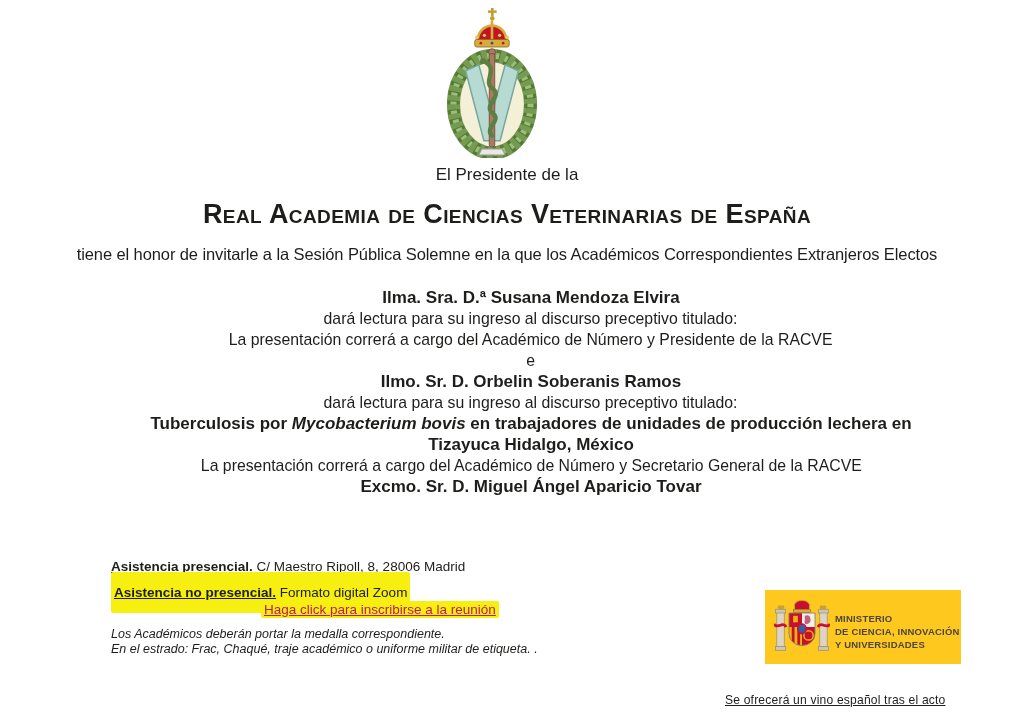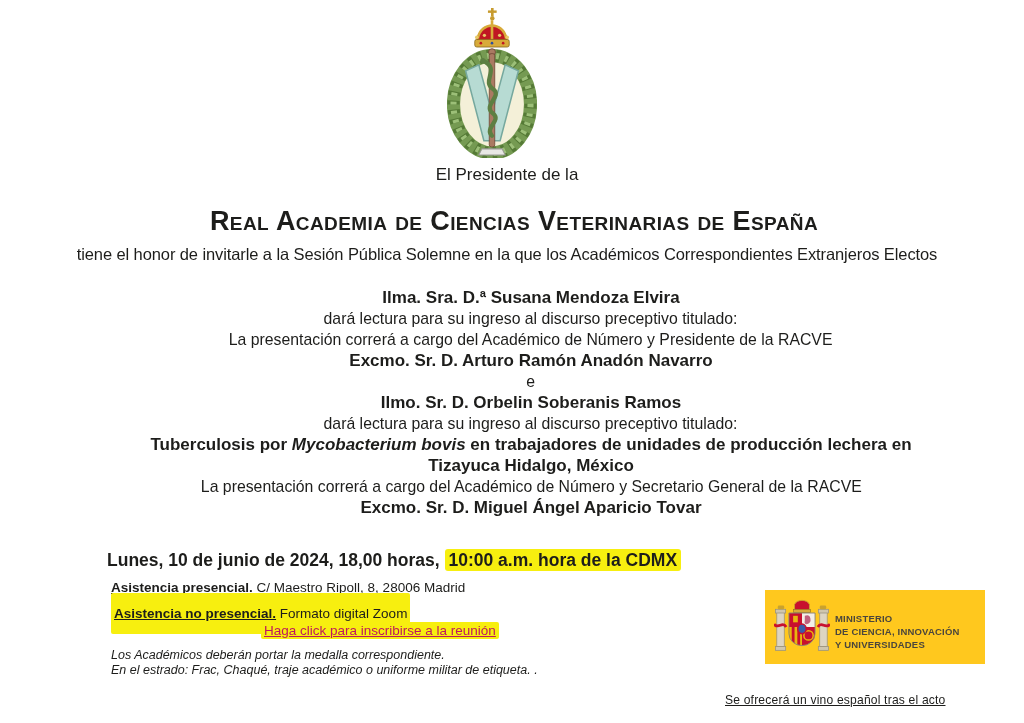--- a/index.html
+++ b/index.html
@@ -10,7 +10,7 @@
   .centered{position:absolute;left:0;width:1014px;text-align:center;white-space:nowrap;}
   .crest{position:absolute;left:447px;top:8px;width:90px;height:150px;}
   .presenter-line{top:165px;font-size:17px;}
-  .academy-title{top:199px;font-size:27px;font-weight:700;font-variant:small-caps;letter-spacing:.4px;margin:7px;}
+  .academy-title{top:199px;font-size:27px;font-weight:700;font-variant:small-caps;letter-spacing:.4px;margin:0;}
   .invitation-line{top:245px;font-size:16.5px;letter-spacing:-.1px;}
   .program{position:absolute;top:287px;left:0;width:1014px;text-align:center;}
   .p-line{line-height:21px;font-size:17px;white-space:nowrap;padding-left:48px;}

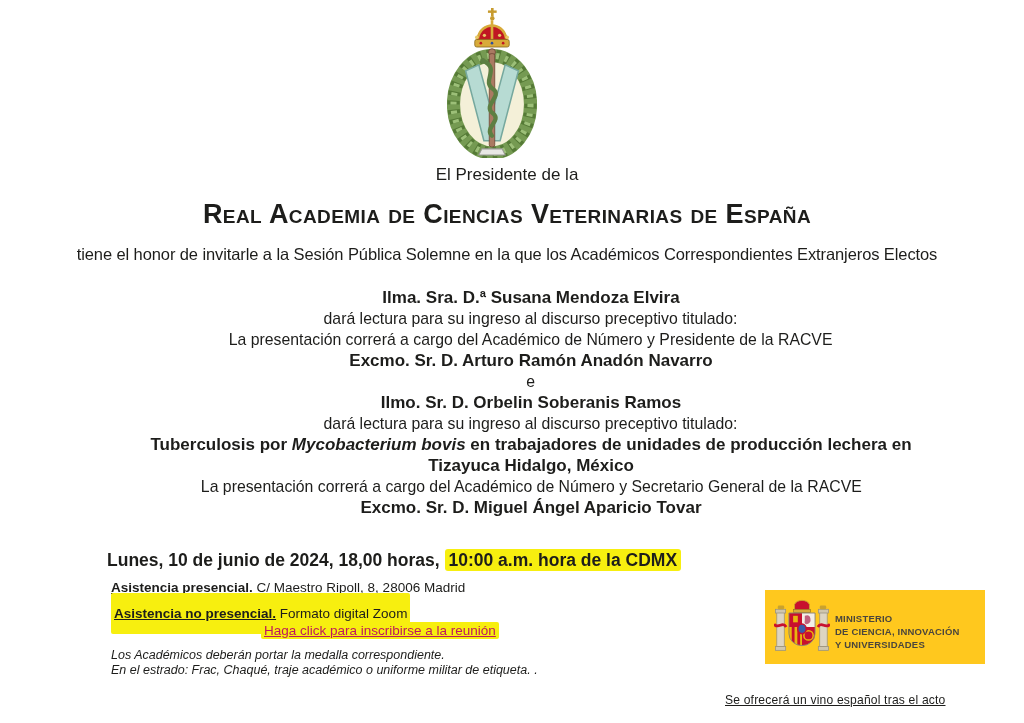--- a/index.html
+++ b/index.html
@@ -87,7 +87,6 @@
     <div class="p-line bold"><span class="inner">Ilma. Sra. D.ª Susana Mendoza Elvira</span></div>
     <div class="p-line"><span class="inner">dará lectura para su ingreso al discurso preceptivo titulado:</span></div>
     <div class="p-line"><span class="inner">La presentación correrá a cargo del Académico de Número y Presidente de la RACVE</span></div>
-    <div class="p-line bold"><span class="inner">Excmo. Sr. D. Arturo Ramón Anadón Navarro</span></div>
     <div class="p-line"><span class="inner">e</span></div>
     <div class="p-line bold"><span class="inner">Ilmo. Sr. D. Orbelin Soberanis Ramos</span></div>
     <div class="p-line"><span class="inner">dará lectura para su ingreso al discurso preceptivo titulado:</span></div>

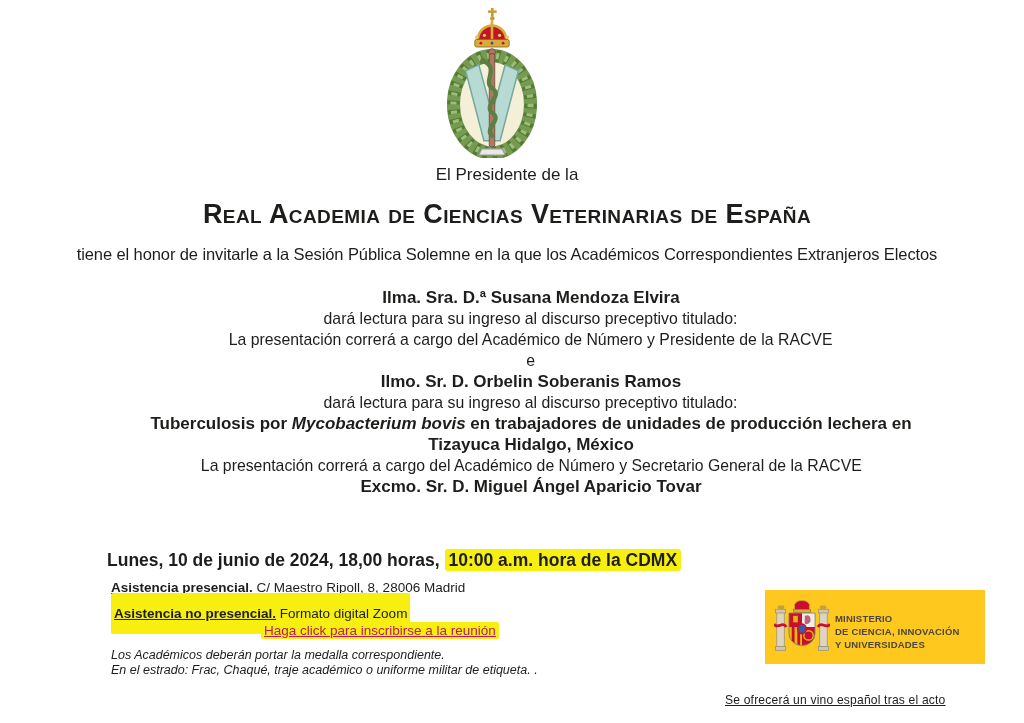--- a/index.html
+++ b/index.html
@@ -97,7 +97,6 @@
   </div>
 
   <div class="details">
-    <div class="date-line"><span>Lunes, 10 de junio de 2024, 18,00 horas, </span><span class="hl">10:00 a.m. hora de la CDMX</span></div>
     <div class="small-line"><span class="lbl">Asistencia presencial.</span><span> C/ Maestro Ripoll, 8, 28006 Madrid</span></div>
     <div class="small-line remote-line"><span class="hl"><span class="lbl">Asistencia no presencial.</span><span> Formato digital Zoom</span></span></div>
     <div class="zoom-link-line"><a href="#" class="hl">Haga click para inscribirse a la reunión</a></div>

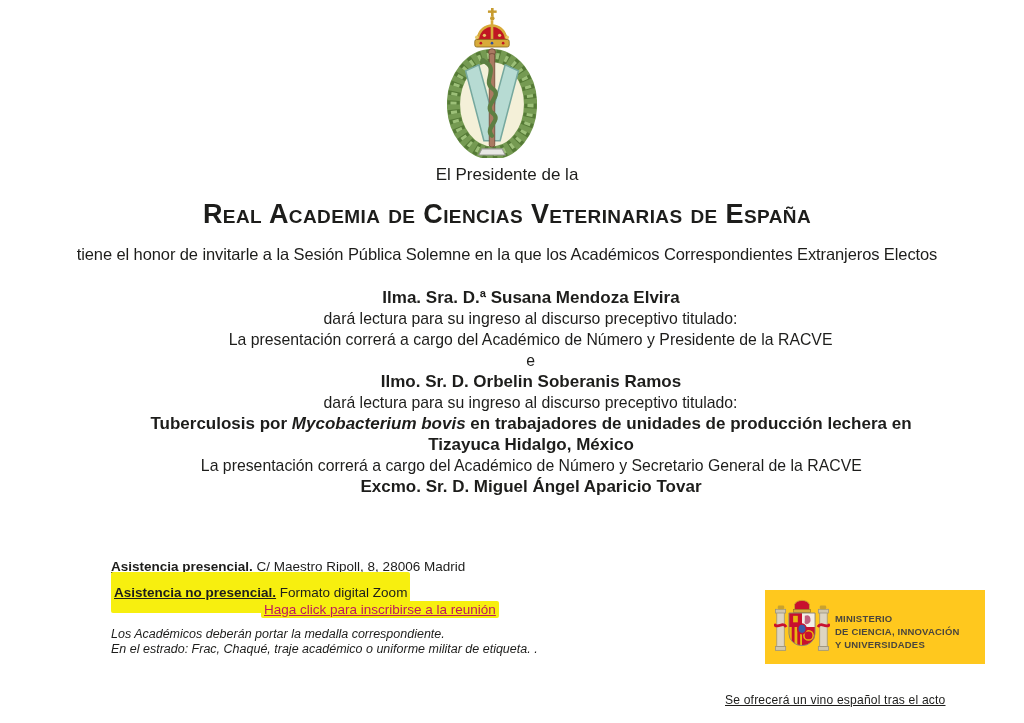--- a/index.html
+++ b/index.html
@@ -31,7 +31,7 @@
   .addr-line{margin-top:16px;}
   .tel-line{margin-top:2px;}
   .notes{margin-top:10px;font-style:italic;font-size:12.5px;line-height:15px;margin-left:4px;}
-  .ministry{position:absolute;left:765px;top:590px;width:220px;height:74px;background:var(--logo_yellow,#ffc81e);}
+  .ministry{position:absolute;left:765px;top:590px;width:196px;height:74px;background:var(--logo_yellow,#ffc81e);}
   .ministry .arms{position:absolute;left:9px;top:8px;width:56px;height:58px;}
   .ministry .mtext{position:absolute;left:70px;top:22px;font-size:9.5px;font-weight:700;
     color:#4b463c;line-height:13px;letter-spacing:.2px;white-space:nowrap;}

